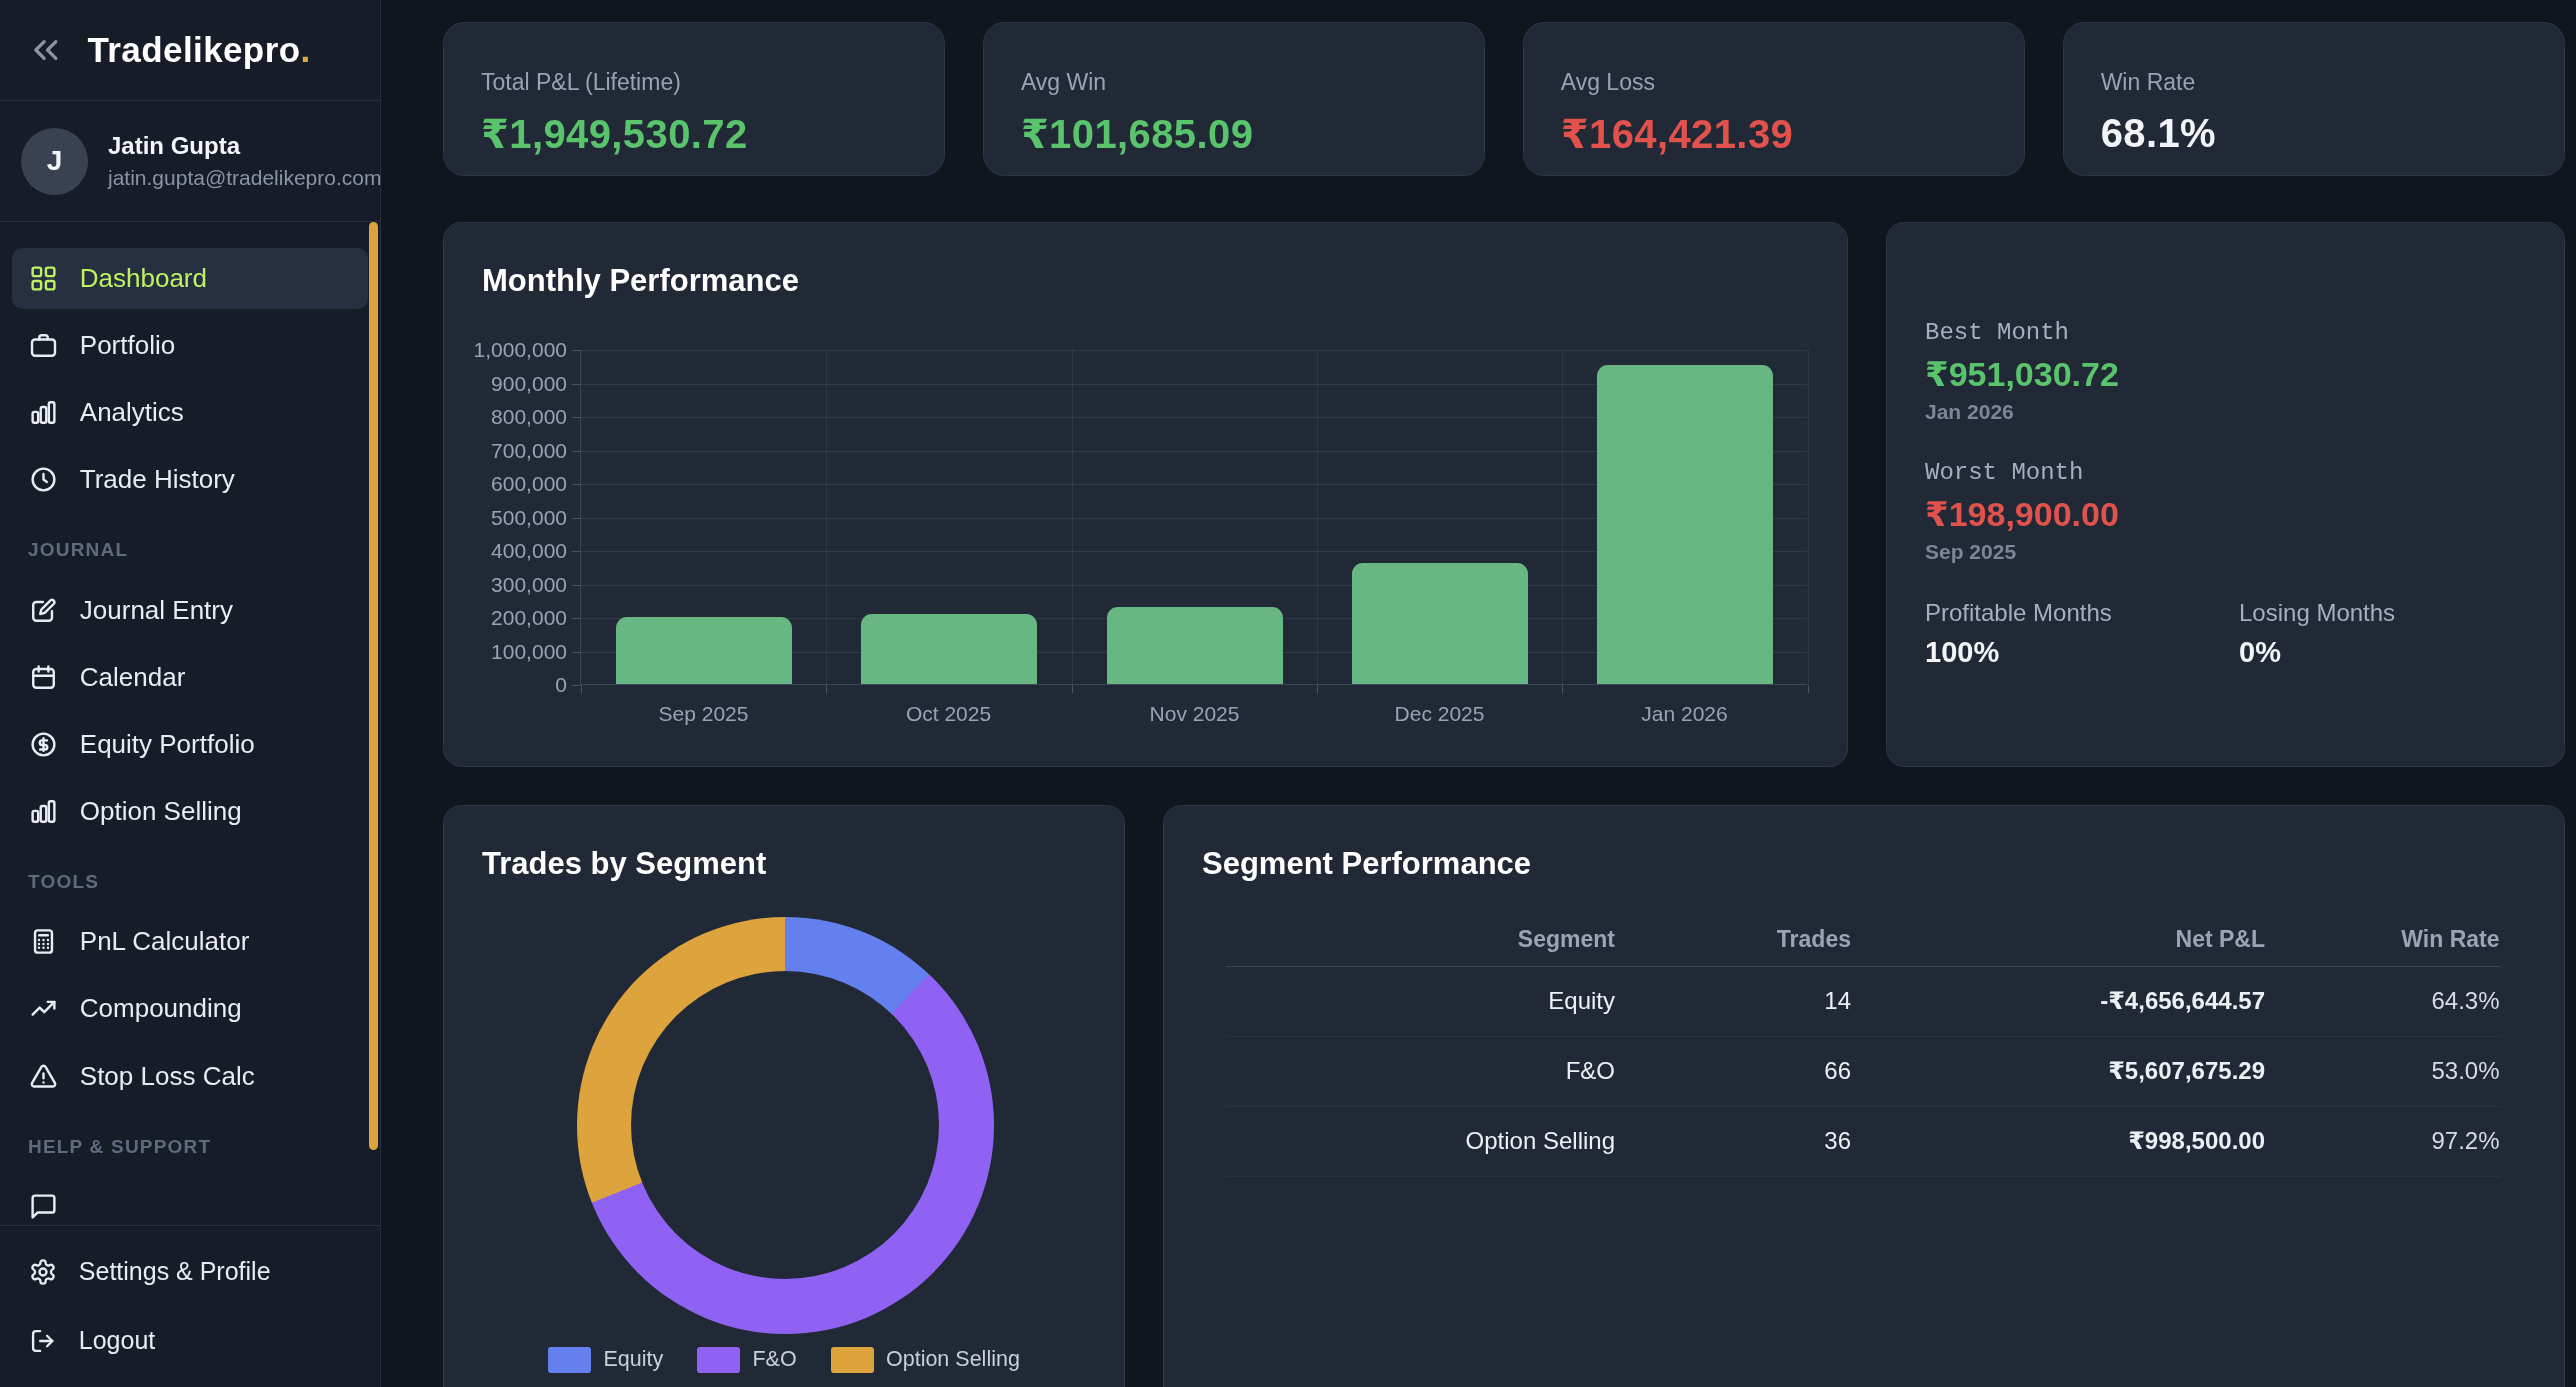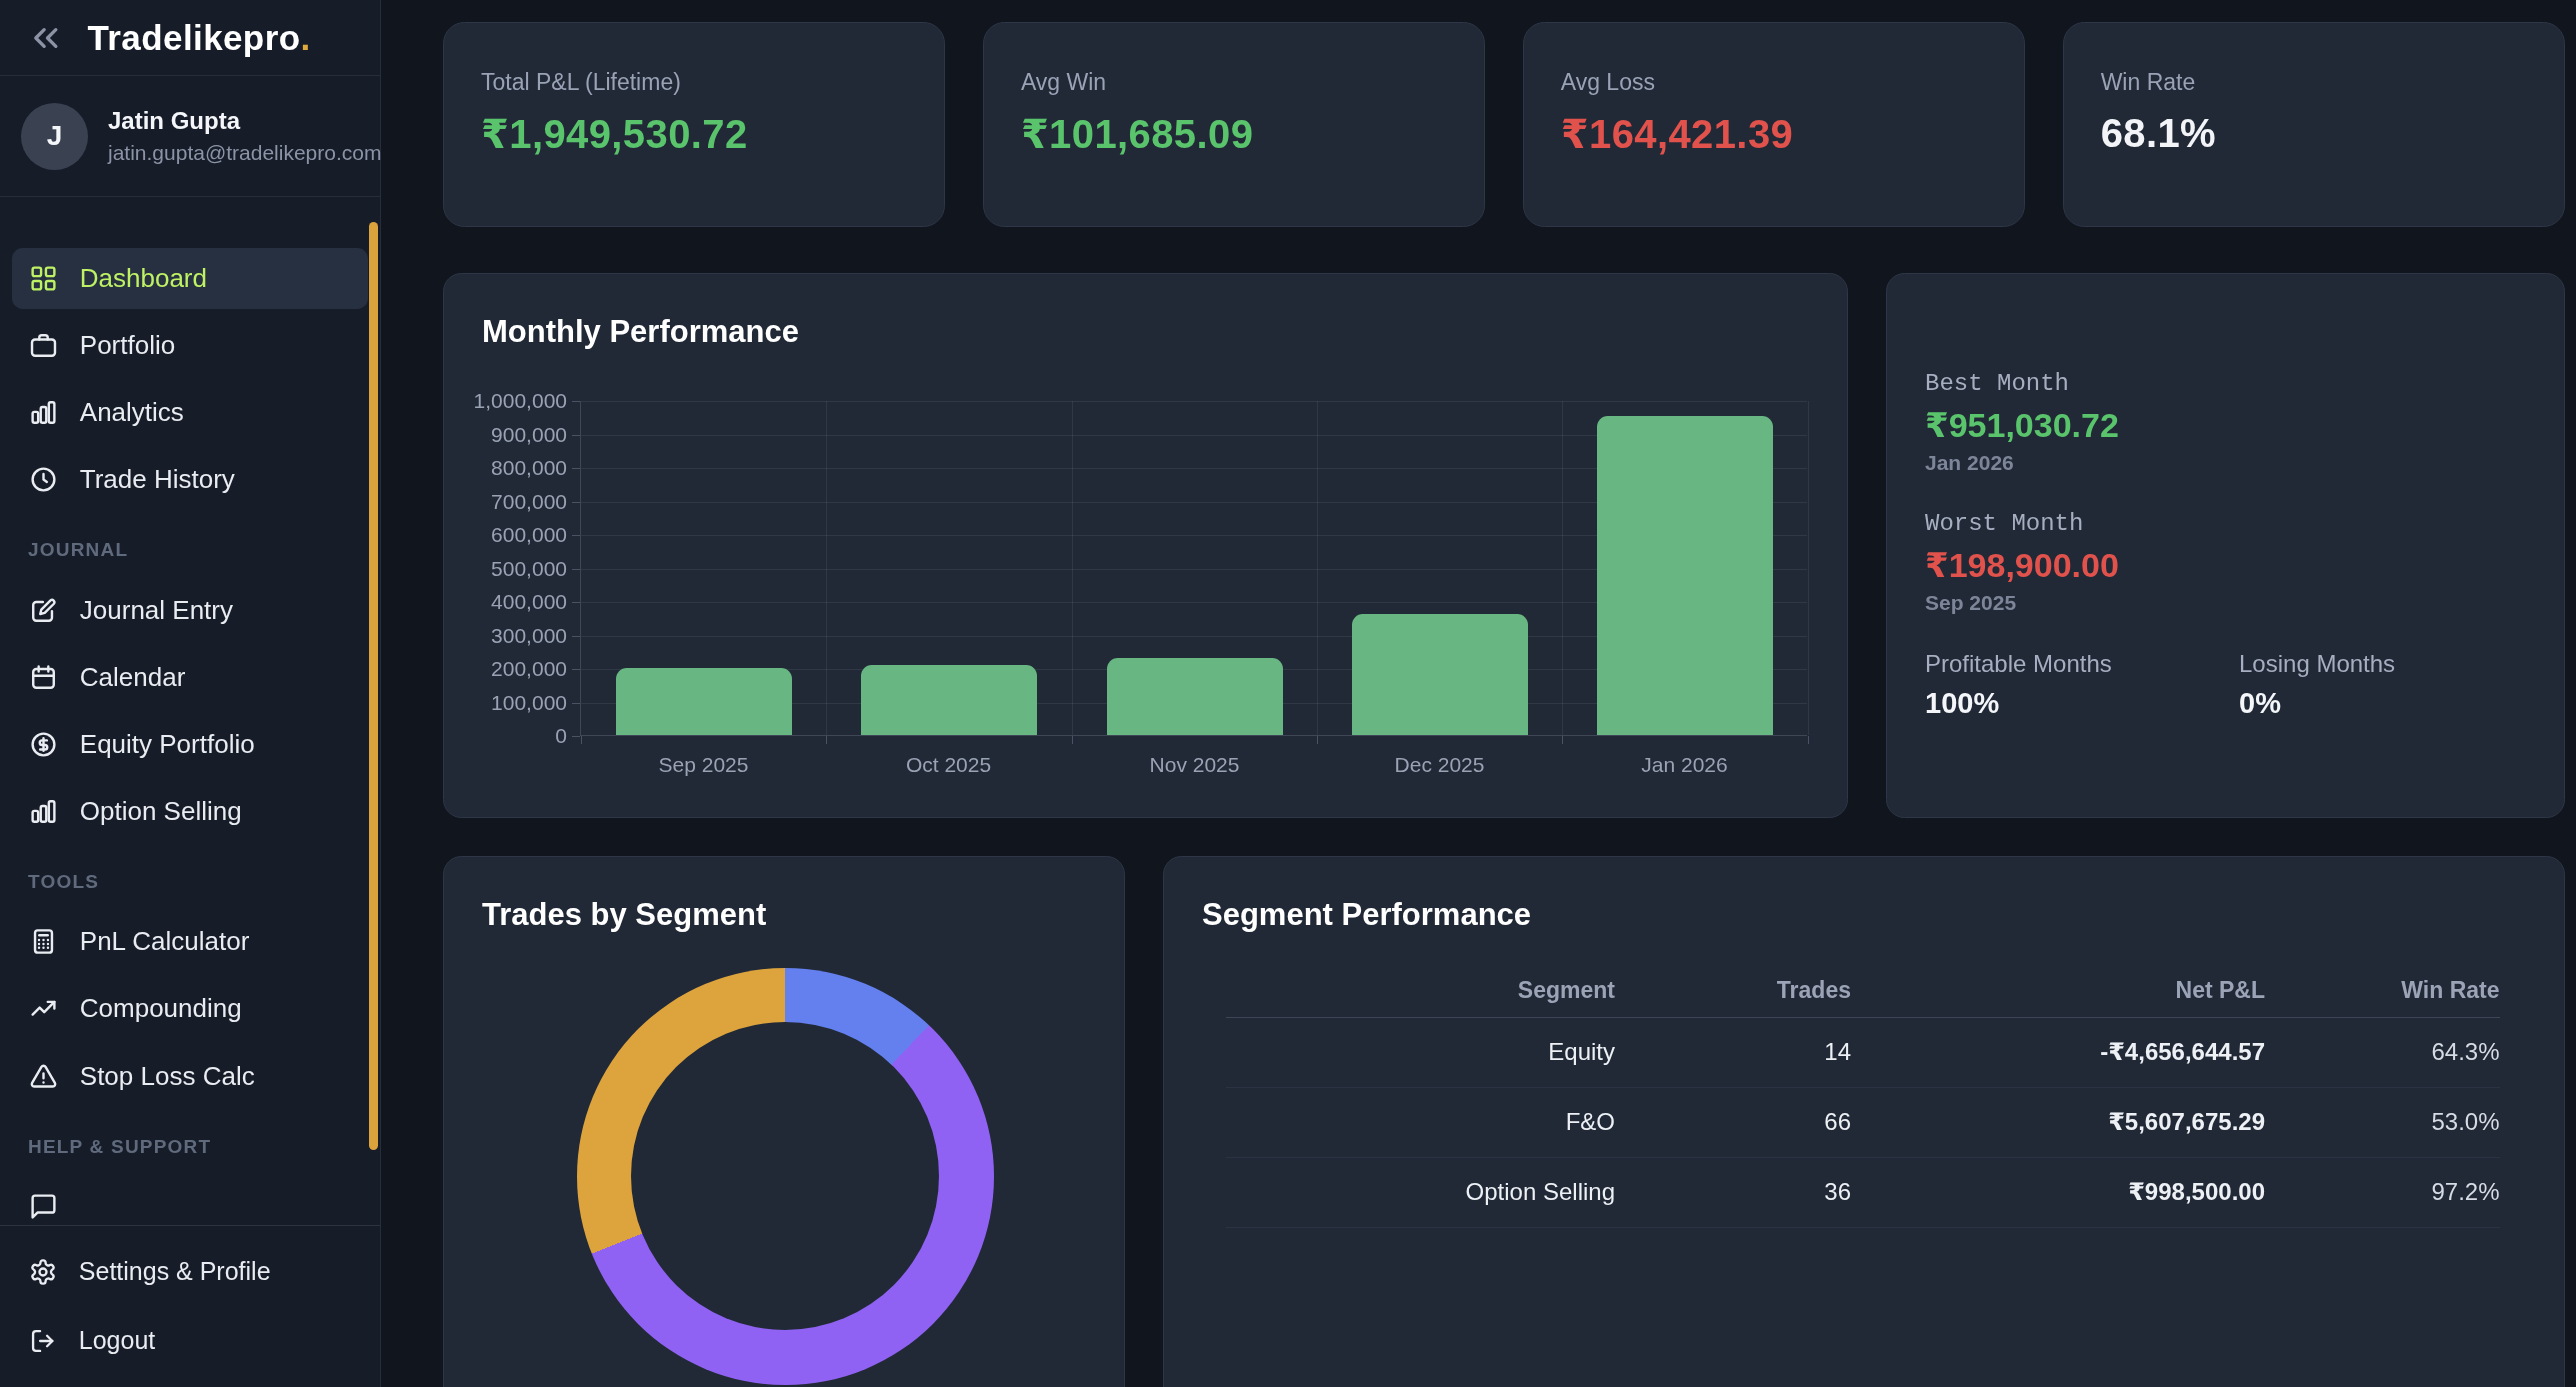--- a/index.html
+++ b/index.html
@@ -20,7 +20,7 @@
     background:#171c29; border-right:0.8px solid #262d3c;
   }
   .logo-row {
-    height:76px; display:flex; align-items:center; gap:21.5px;
+    height:101px; display:flex; align-items:center; gap:21.5px;
     padding:0 0 0 23px; border-bottom:0.8px solid rgba(255,255,255,.08);
   }
   .collapse-btn { width:43px; height:43px; color:#8b93a5; display:flex; align-items:center; justify-content:center; cursor:pointer; }

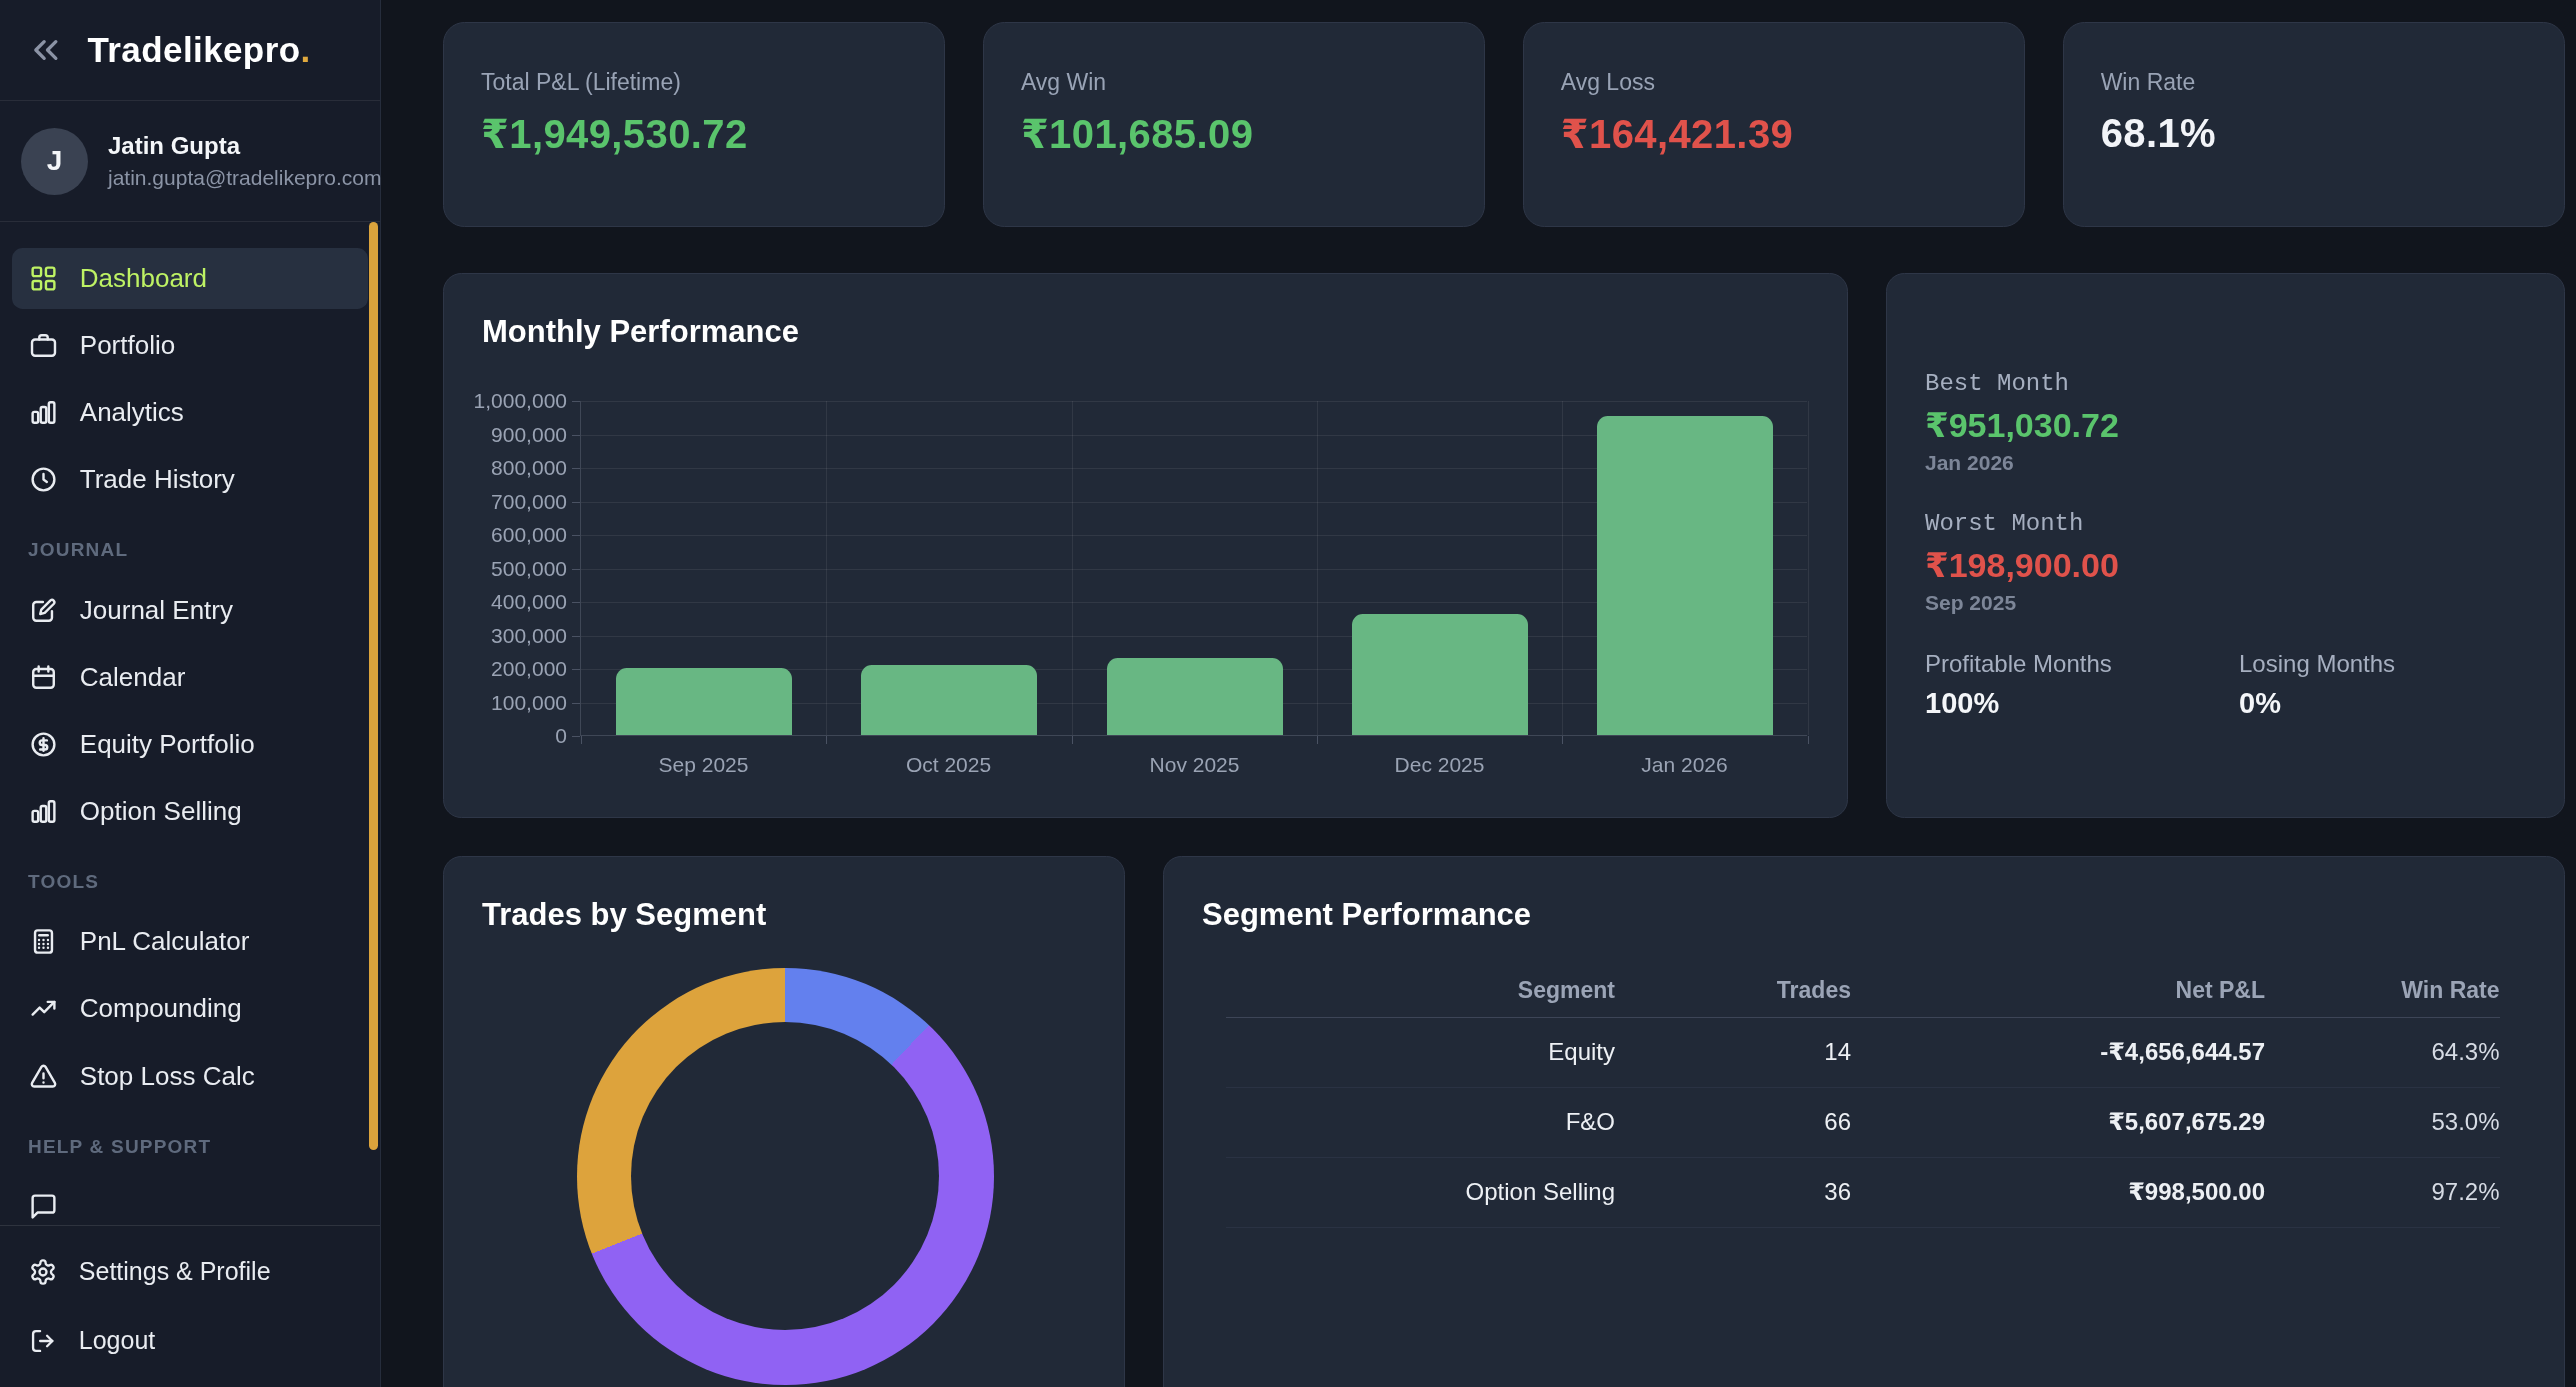--- a/index.html
+++ b/index.html
@@ -74,7 +74,7 @@
 
   .card { background:#212937; border:0.8px solid #2e3647; border-radius:18.4px; }
 
-  .stats-row { display:grid; grid-template-columns:repeat(4,1fr); gap:38px; height:205px; }
+  .stats-row { display:grid; grid-template-columns:repeat(4,1fr); gap:38px; height:154px; }
   .stat-card { padding:46px 37px 0 37px; border-radius:21.5px; }
   .stat-label { font-size:23px; color:#99a3b5; }
   .stat-value { font-size:40px; font-weight:700; margin-top:15.3px; letter-spacing:0.4px; }

